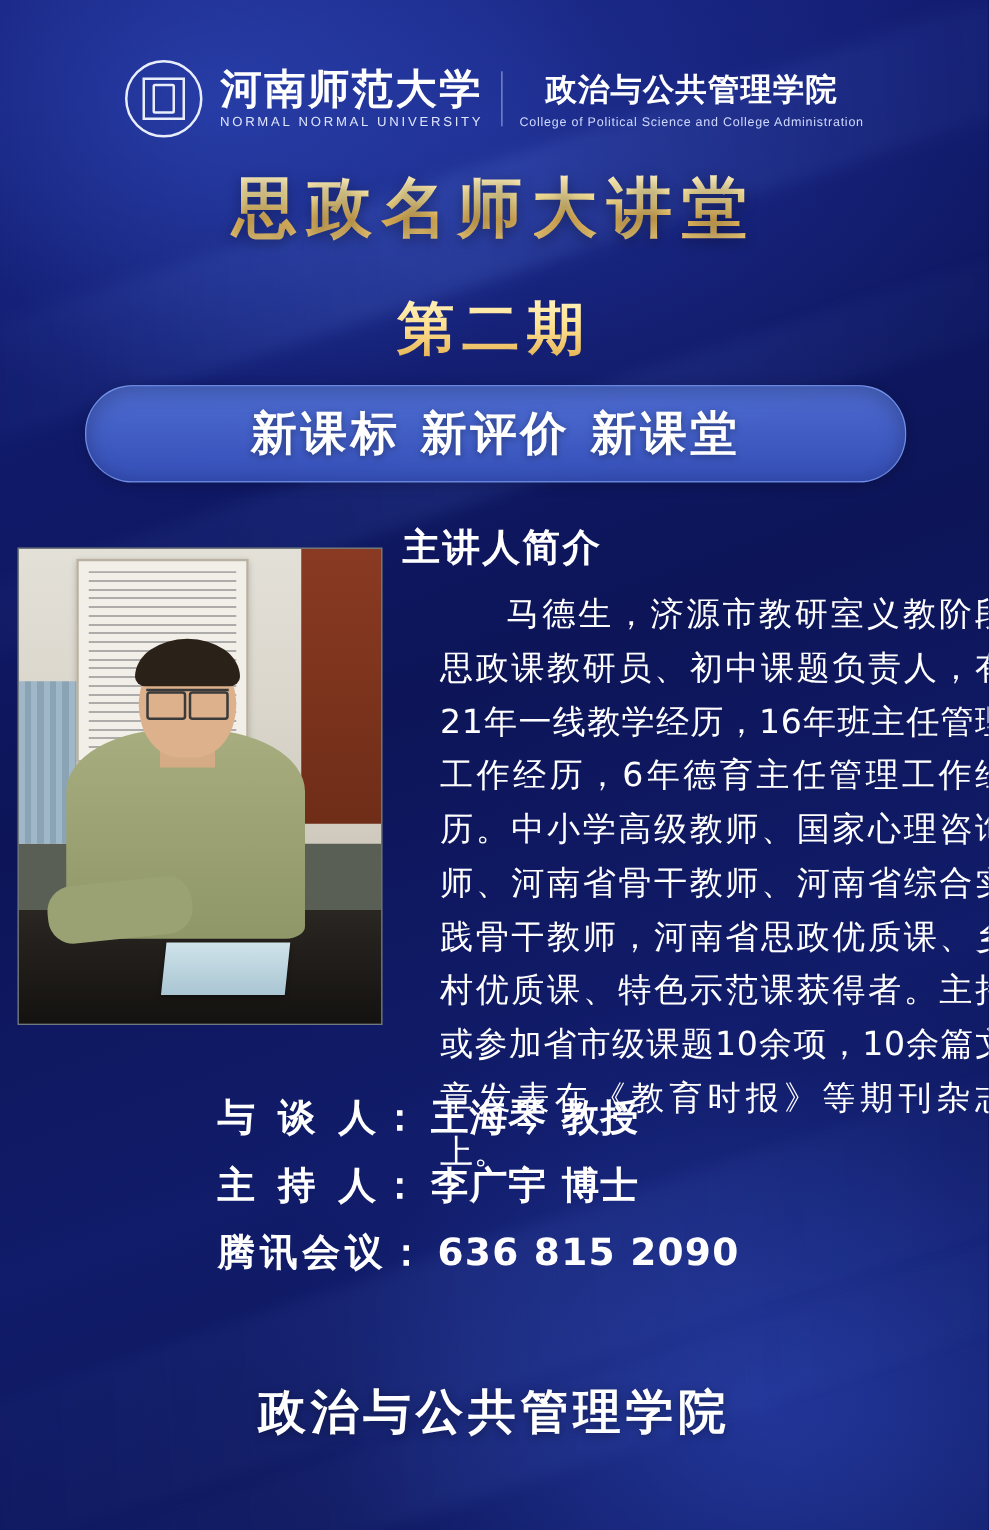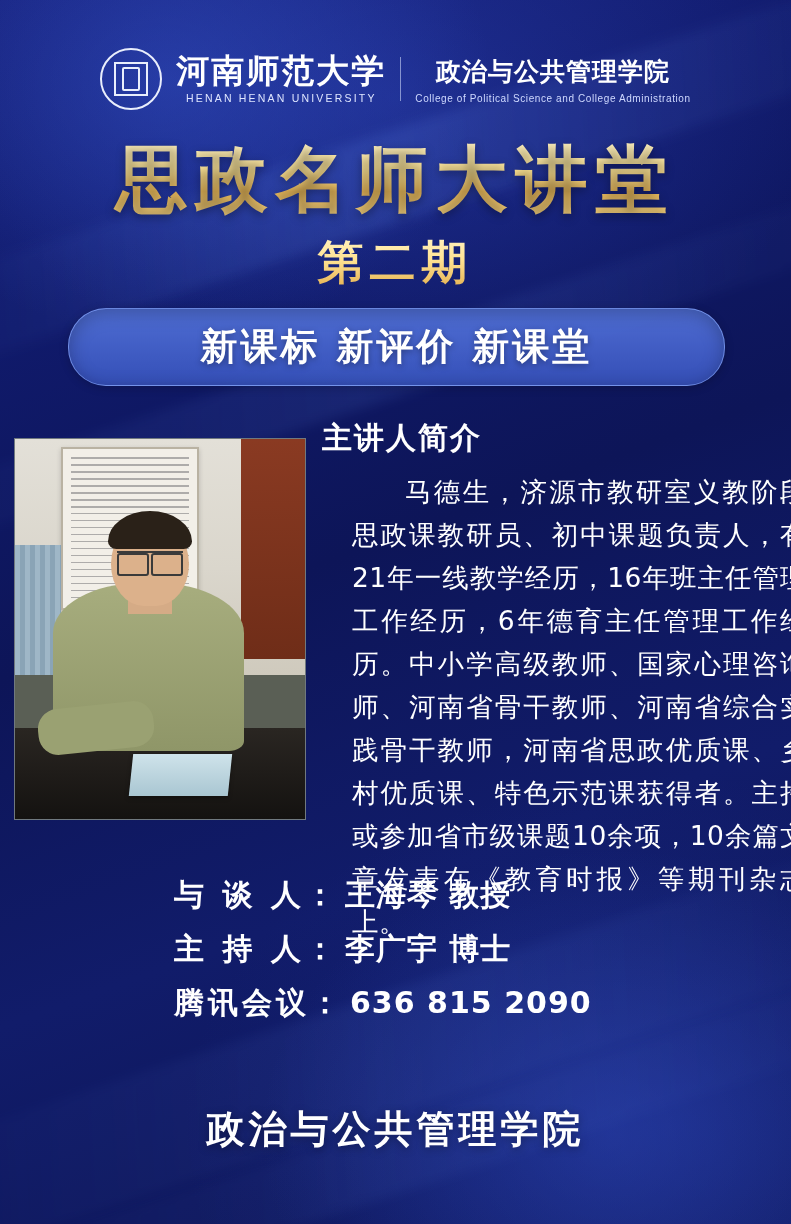--- a/index.html
+++ b/index.html
@@ -331,7 +331,7 @@
     <div class="crest"></div>
     <div class="logo-block">
       <div class="logo-cn">河南师范大学</div>
-      <div class="logo-en">HENAN HENAN UNIVERSITY</div>
+      <div class="logo-en">NORMAL NORMAL UNIVERSITY</div>
     </div>
     <div class="logo-divider"></div>
     <div class="logo-block">

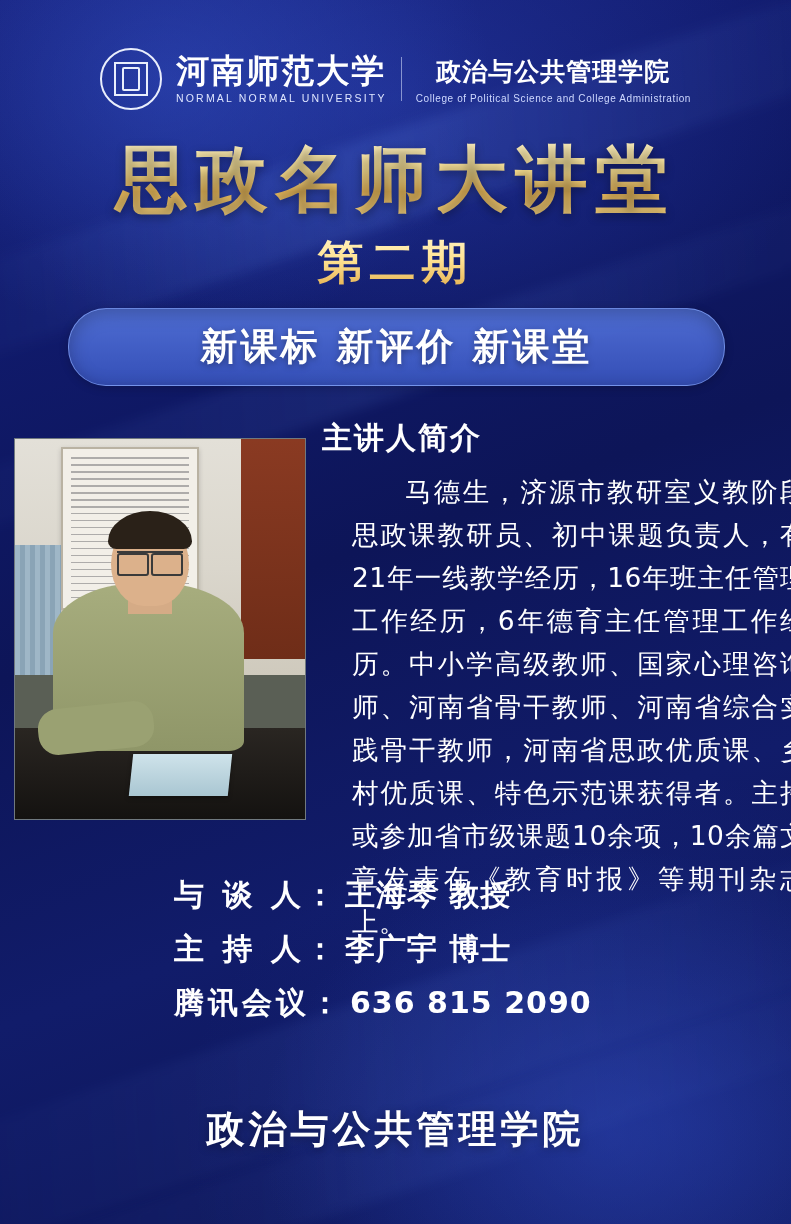--- a/index.html
+++ b/index.html
@@ -126,7 +126,7 @@
     text-align: center;
     font-family: "DejaVu Serif", serif;
     font-weight: bold;
-    font-size: 72px;
+    font-size: 52px;
     letter-spacing: 8px;
     background: linear-gradient(180deg, #fff6cf 0%, #ffe79a 38%, #e8b85a 62%, #f5d98e 100%);
     -webkit-background-clip: text;

